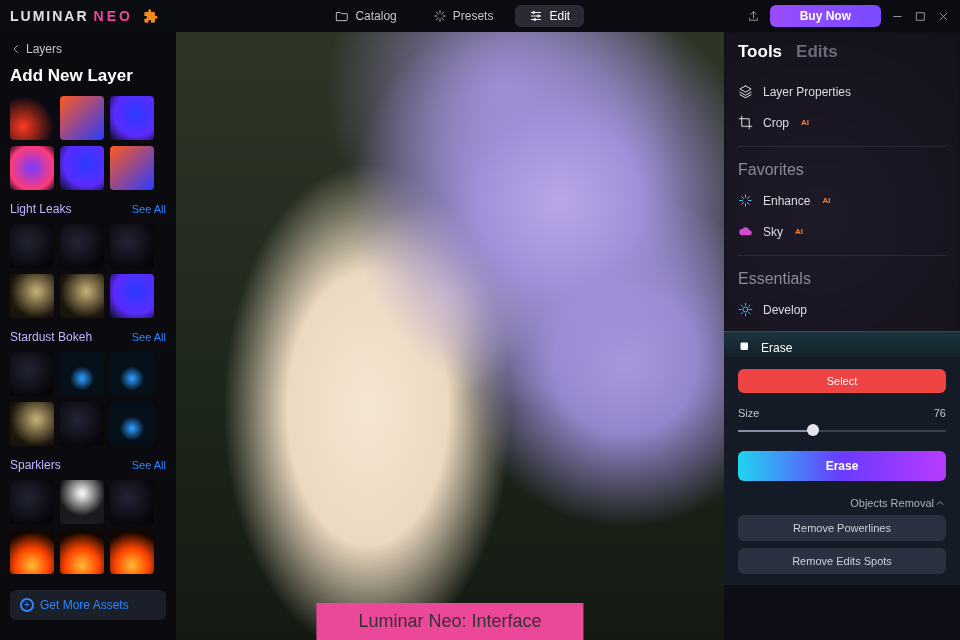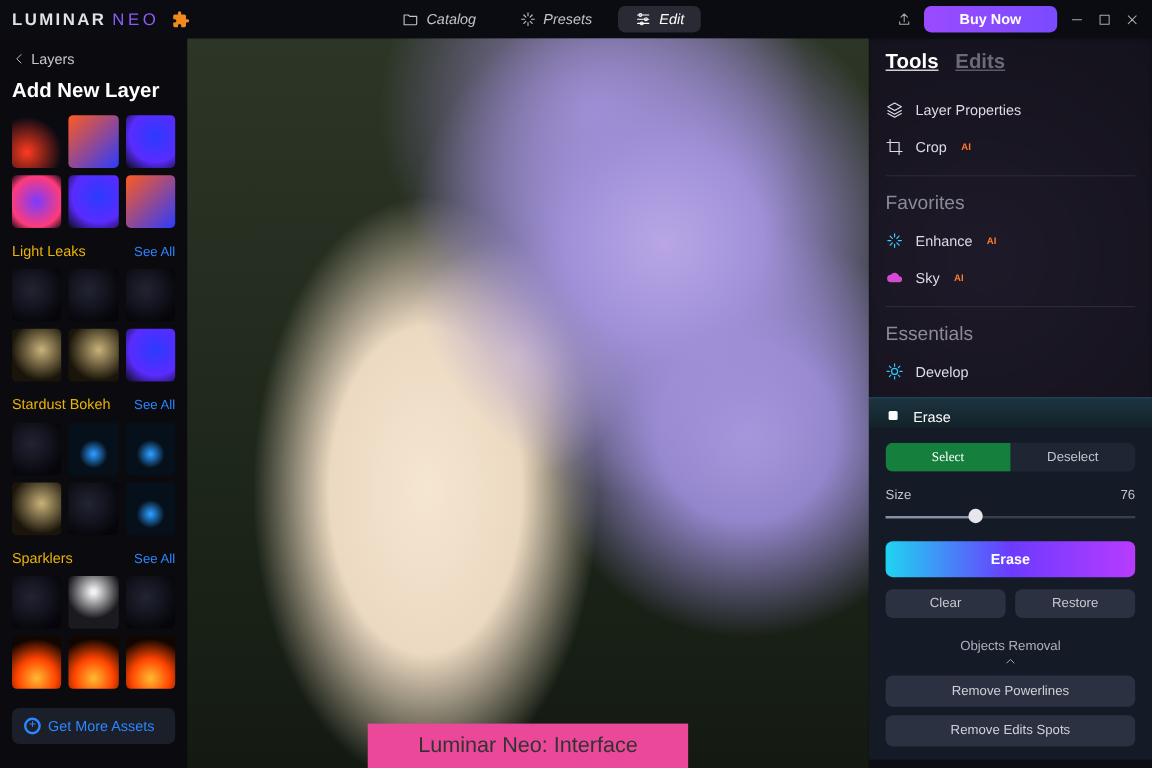--- a/index.html
+++ b/index.html
@@ -27,7 +27,7 @@
   flex: 0 0 auto;
 }
 .brand-text { font-weight: 700; letter-spacing: 2px; font-size: 14px; }
-.brand-neo { color: #8b5cf6; font-weight: 400; letter-spacing: 3px; font-size: 14px; margin-left: 5px; }
+.brand-neo { color: #ec4899; font-weight: 700; letter-spacing: 3px; font-size: 14px; margin-left: 5px; }
 .brand-puzzle { width:16px;height:16px;margin-left:10px; }
 .brand-puzzle svg path{fill:#f08a1d;}
 .top-center {

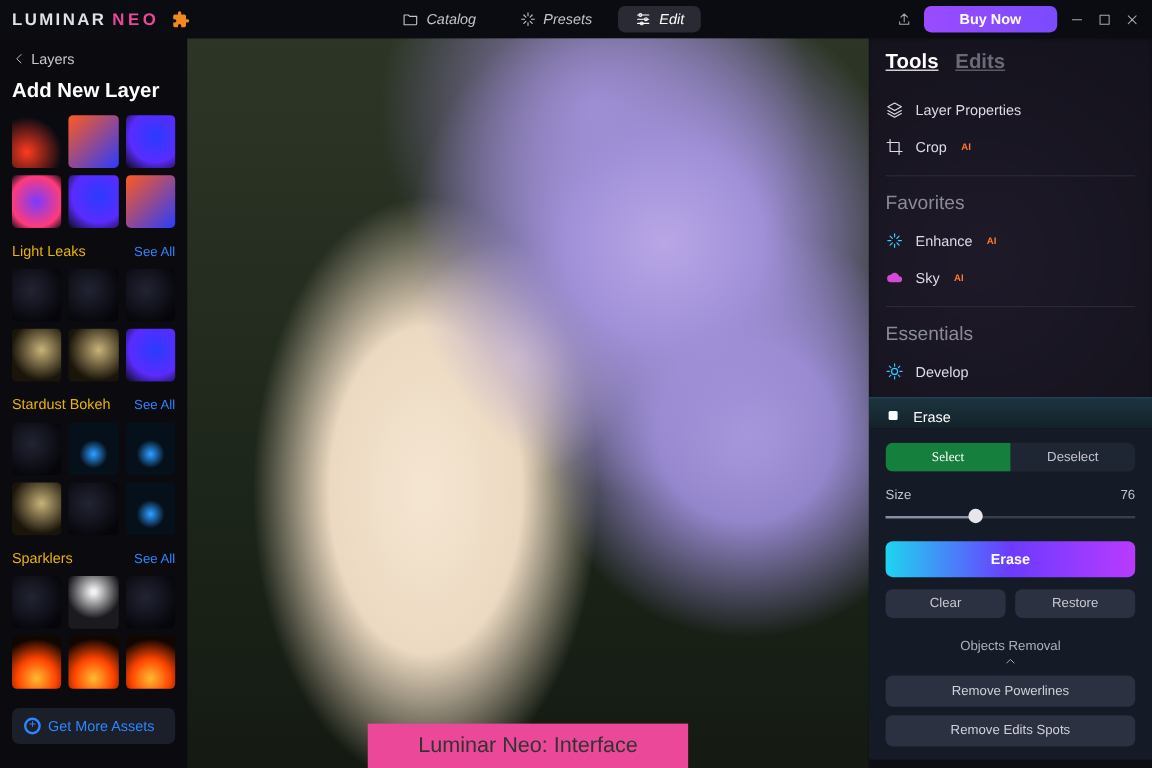--- a/index.html
+++ b/index.html
@@ -35,7 +35,6 @@
   display: flex;
   justify-content: center;
   gap: 8px;
-  font-style: italic;
 }
 .top-tab {
   display: flex; align-items: center; gap: 6px;

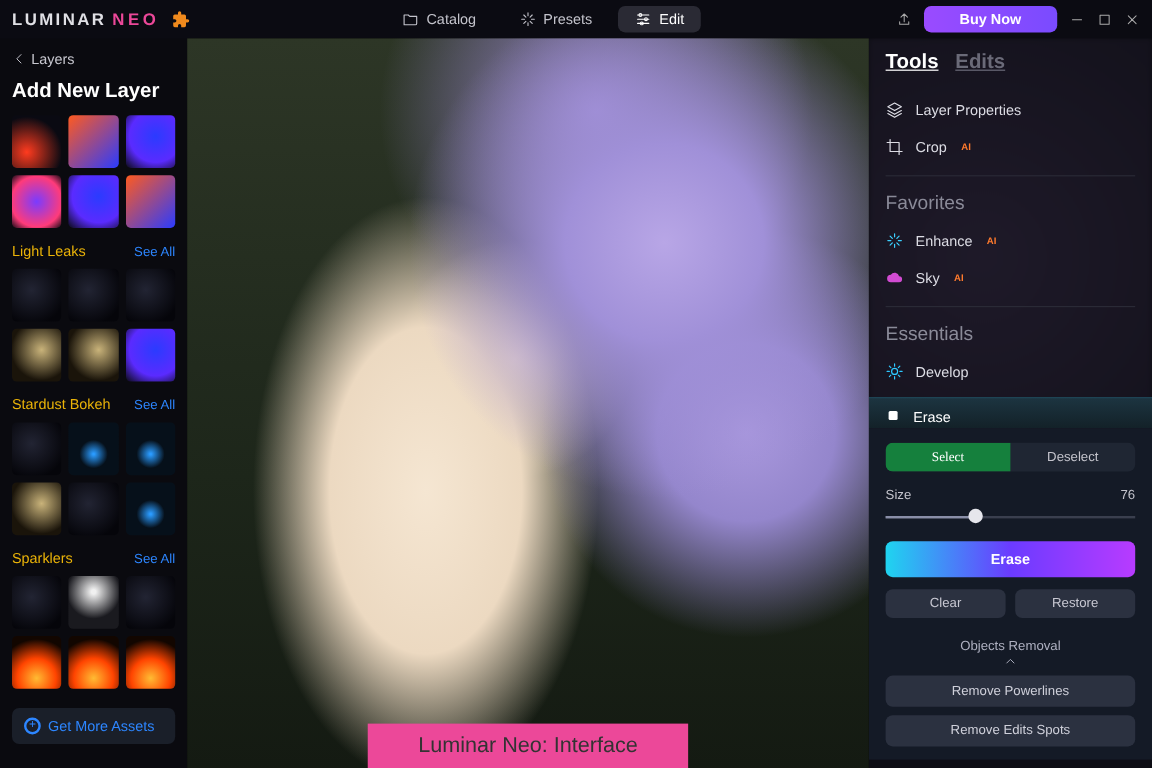--- a/index.html
+++ b/index.html
@@ -53,7 +53,7 @@
 
 
 .main { height: 608px; display:flex; }
-.left-panel { width:156px; padding: 10px 10px 0 10px; overflow:hidden; }
+.left-panel { width:176px; padding: 10px 10px 0 10px; overflow:hidden; }
 .center-panel { flex:1; position:relative; background:#000; }
 .right-panel { width:236px; padding: 10px 14px 0 14px; overflow:hidden; background: rgba(15,15,22,0.6); }
 

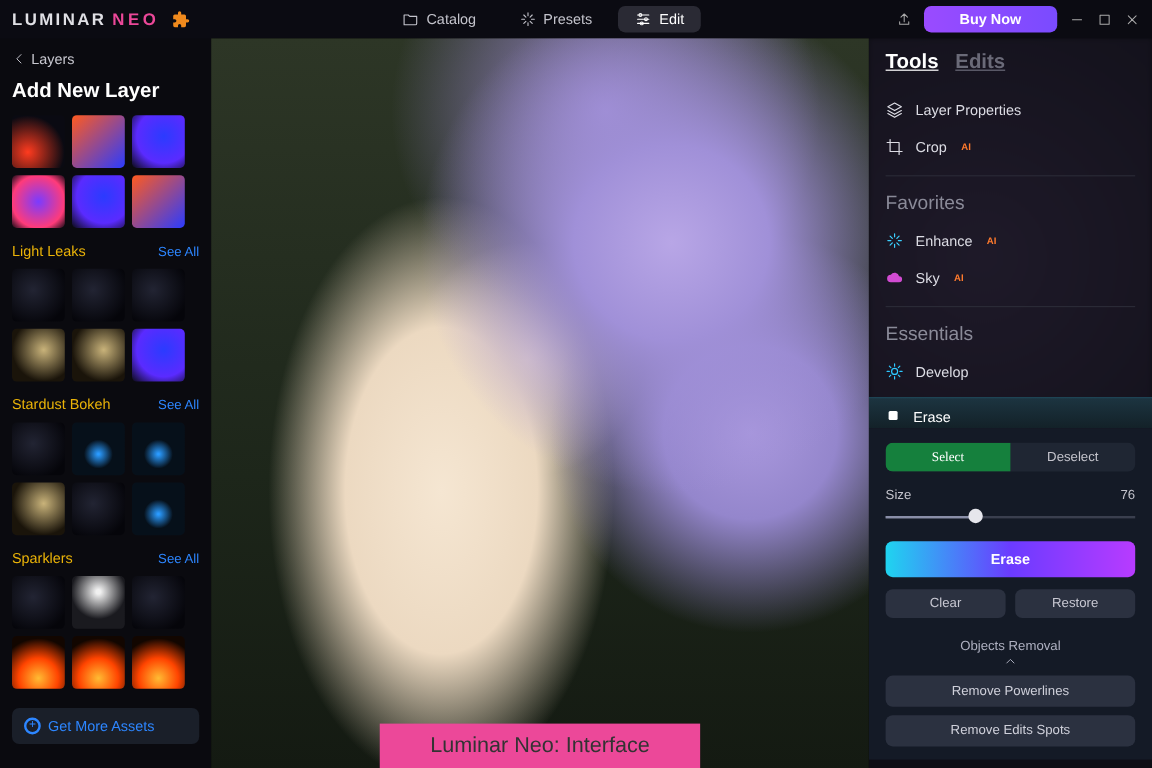--- a/index.html
+++ b/index.html
@@ -106,7 +106,7 @@
 
 
 .rp-tabs { display:flex; gap:14px; font-size:17px; font-weight:600; margin-bottom:14px; }
-.rp-tabs .tab { color:#6a6a78; cursor:pointer;text-decoration:underline; }
+.rp-tabs .tab { color:#6a6a78; cursor:pointer; }
 .rp-tabs .tab.active { color:#fff; }
 .rp-item {
   display:flex; align-items:center; gap:10px;

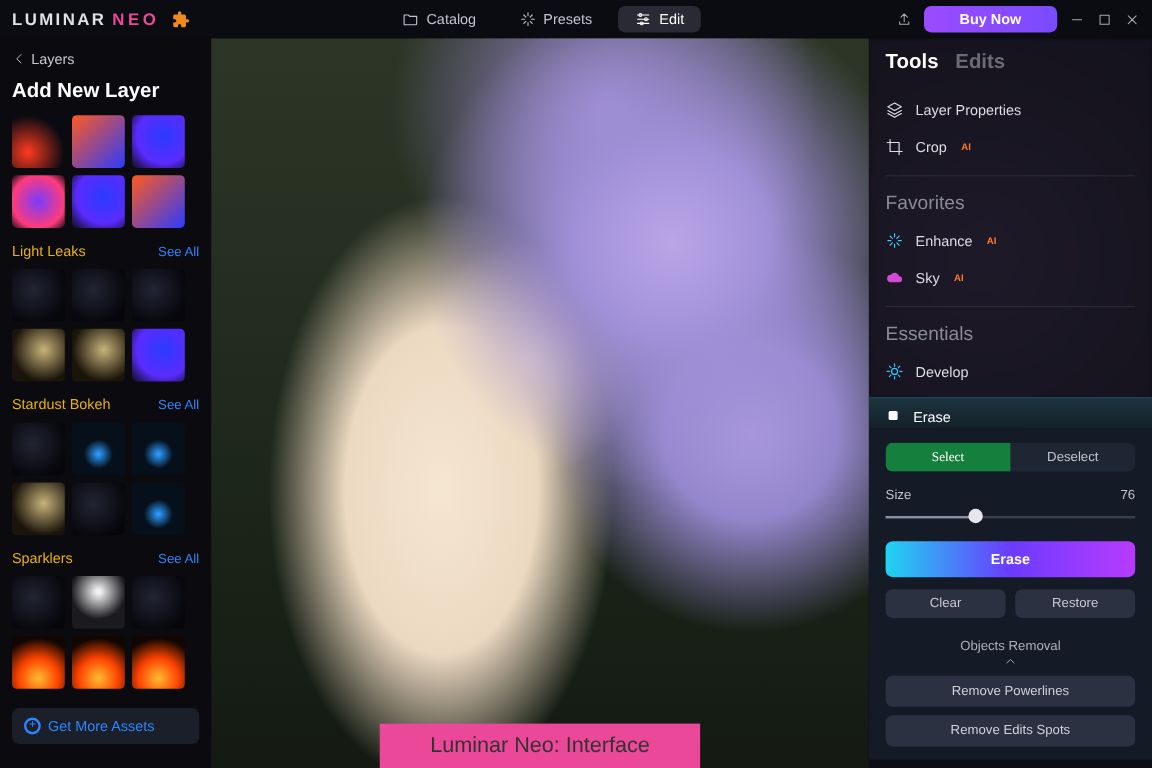--- a/index.html
+++ b/index.html
@@ -63,7 +63,7 @@
 .thumb-row { display:flex; gap:6px; margin-bottom:6px; }
 .thumb { width:44px; height:44px; border-radius:4px; background:#181820; cursor:pointer; }
 .section-head { display:flex; justify-content:space-between; align-items:baseline; margin:12px 0 8px; }
-.section-head .label { color:#eab308; font-size:12px; }
+.section-head .label { color:#c4b5fd; font-size:12px; }
 .section-head .see { color:#2d86ff; font-size:11px; cursor:pointer; }
 .get-more {
   display:flex; align-items:center; gap:6px;

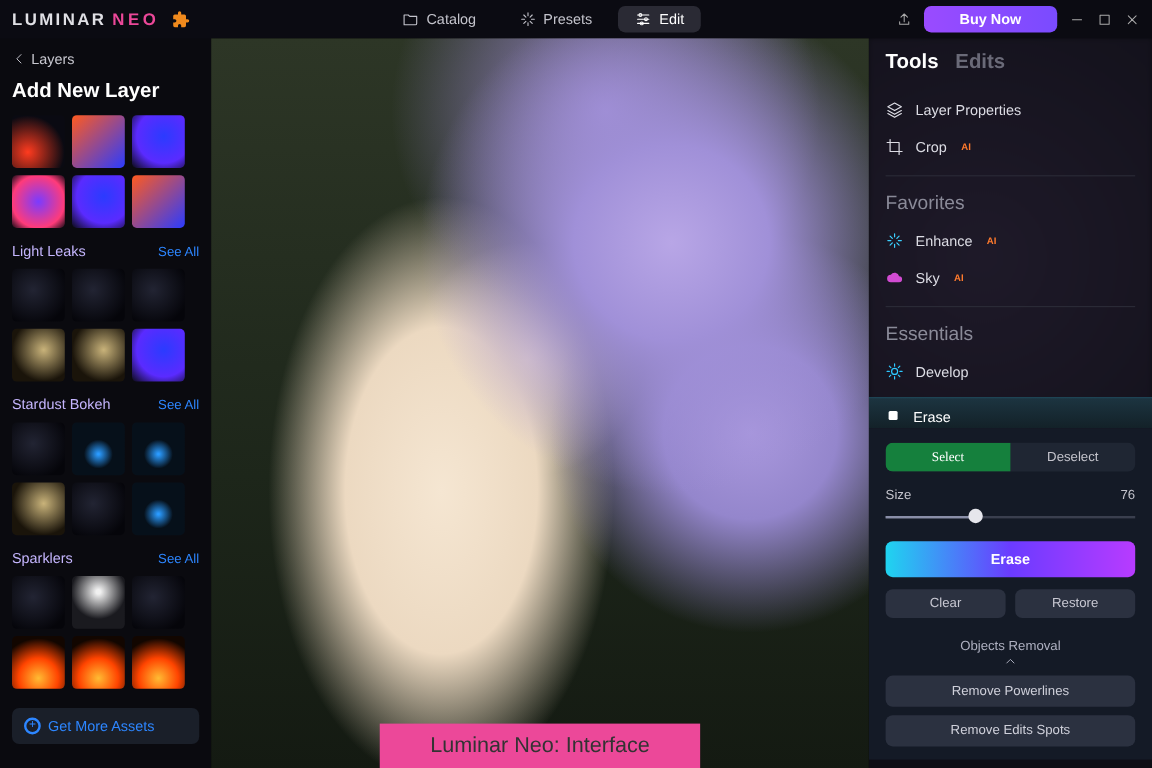--- a/index.html
+++ b/index.html
@@ -126,7 +126,7 @@
 .erase-body { margin:0 -14px; padding:12px 14px 4px; background:#141a26; }
 .seg { display:flex; background:#1f2633; border-radius:6px; overflow:hidden; margin-bottom:14px; }
 .seg button { flex:1; padding:6px 0; font-size:11px; color:#c4c4cc; background:transparent; border:none; cursor:pointer;}
-.seg button.active { background:#15803d; color:#fff;font-family:Liberation Serif, serif; }
+.seg button.active { background:#ef4444; color:#fff; }
 .slider-row { display:flex; align-items:center; justify-content:space-between; font-size:11px; color:#c4c4cc; margin-bottom:4px;}
 .slider-track { position:relative; height:14px; margin-bottom:14px; }
 .slider-line { position:absolute; top:50%; left:0; right:0; height:2px; background:#3a3f4e; }

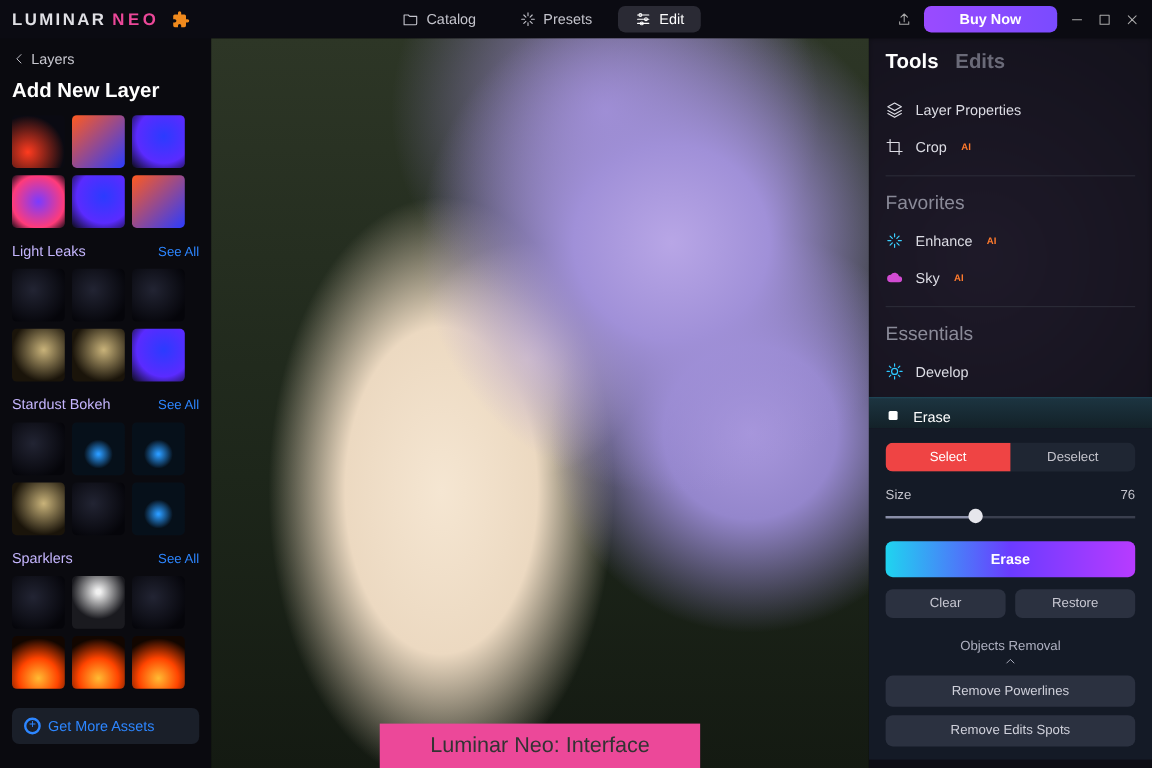--- a/index.html
+++ b/index.html
@@ -353,7 +353,6 @@
     <div class="erase-body">
       <div class="seg">
         <button class="active">Select</button>
-        <button>Deselect</button>
       </div>
       <div class="slider-row">
         <span>Size</span>

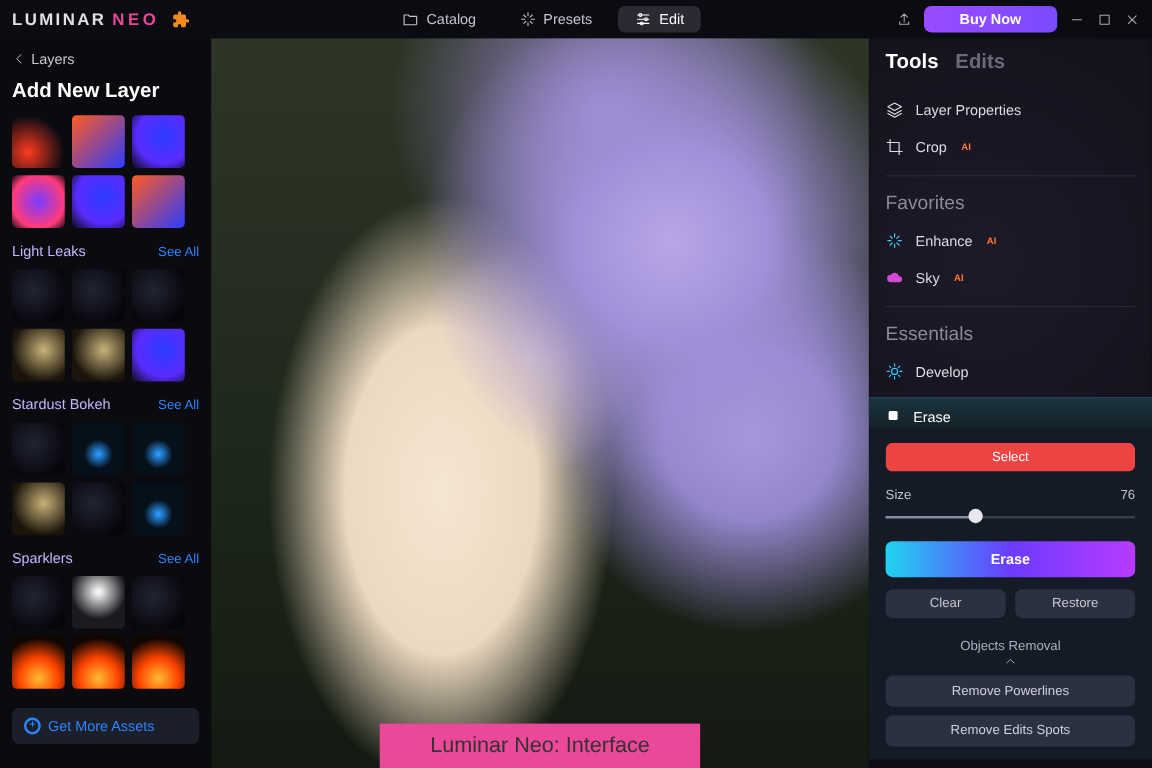--- a/index.html
+++ b/index.html
@@ -364,10 +364,6 @@
         <div class="slider-knob" style="left:36%"></div>
       </div>
       <button class="erase-btn">Erase</button>
-      <div class="two-btn">
-        <button>Clear</button>
-        <button>Restore</button>
-      </div>
       <div class="obj-rem-head">
         <span>Objects Removal</span>
         <svg class="stroke" width="12" height="12" viewBox="0 0 24 24">

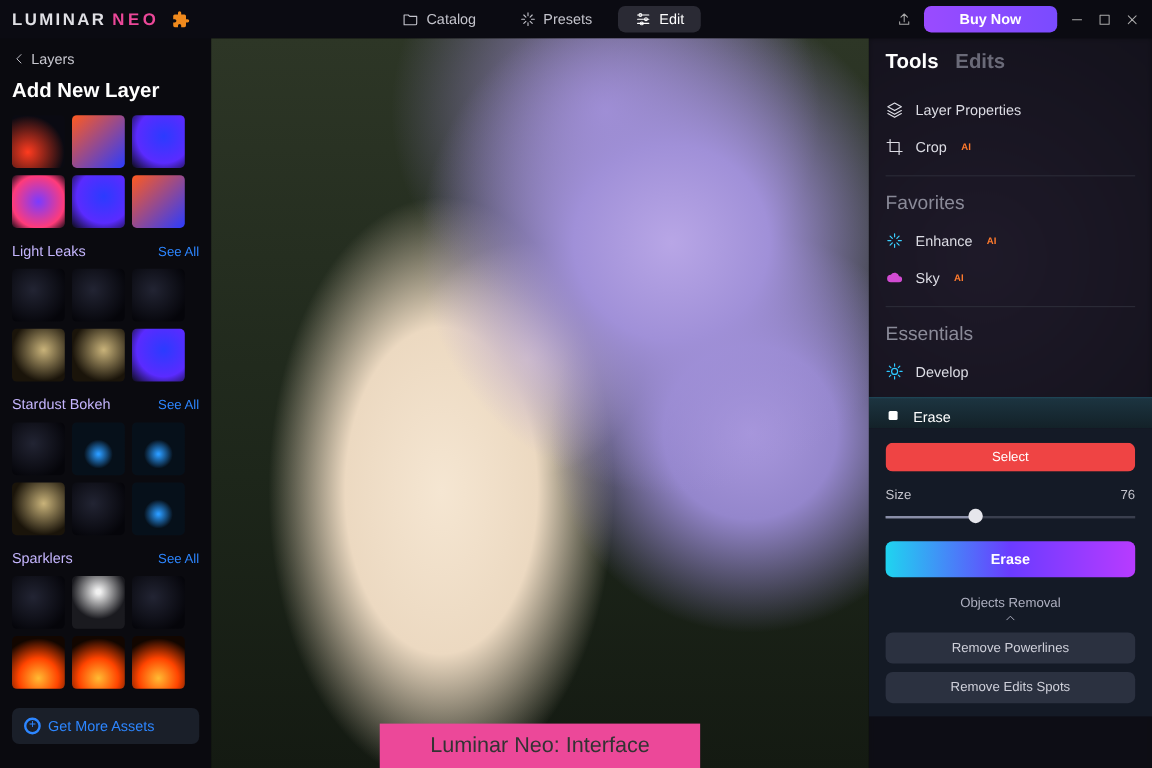--- a/index.html
+++ b/index.html
@@ -139,7 +139,7 @@
 }
 .two-btn { display:flex; gap:8px; margin-bottom:12px;}
 .two-btn button { flex:1; padding:6px 0; border:none; border-radius:6px; background:#2b3140; color:#c8c8d2; font-size:11px; cursor:pointer;}
-.obj-rem-head { display:flex; justify-content:flex-end; align-items:center; color:#aeb0c0; font-size:11px; padding:6px 0; cursor:pointer;flex-direction:column;}
+.obj-rem-head { display:flex; justify-content:flex-end; align-items:center; color:#aeb0c0; font-size:11px; padding:6px 0; cursor:pointer;}
 .rem-btn { width:100%; padding:7px 0; border:none; border-radius:6px; background:#2b3140; color:#cfd0da; font-size:11px; margin-bottom:7px; cursor:pointer;}
 
 

